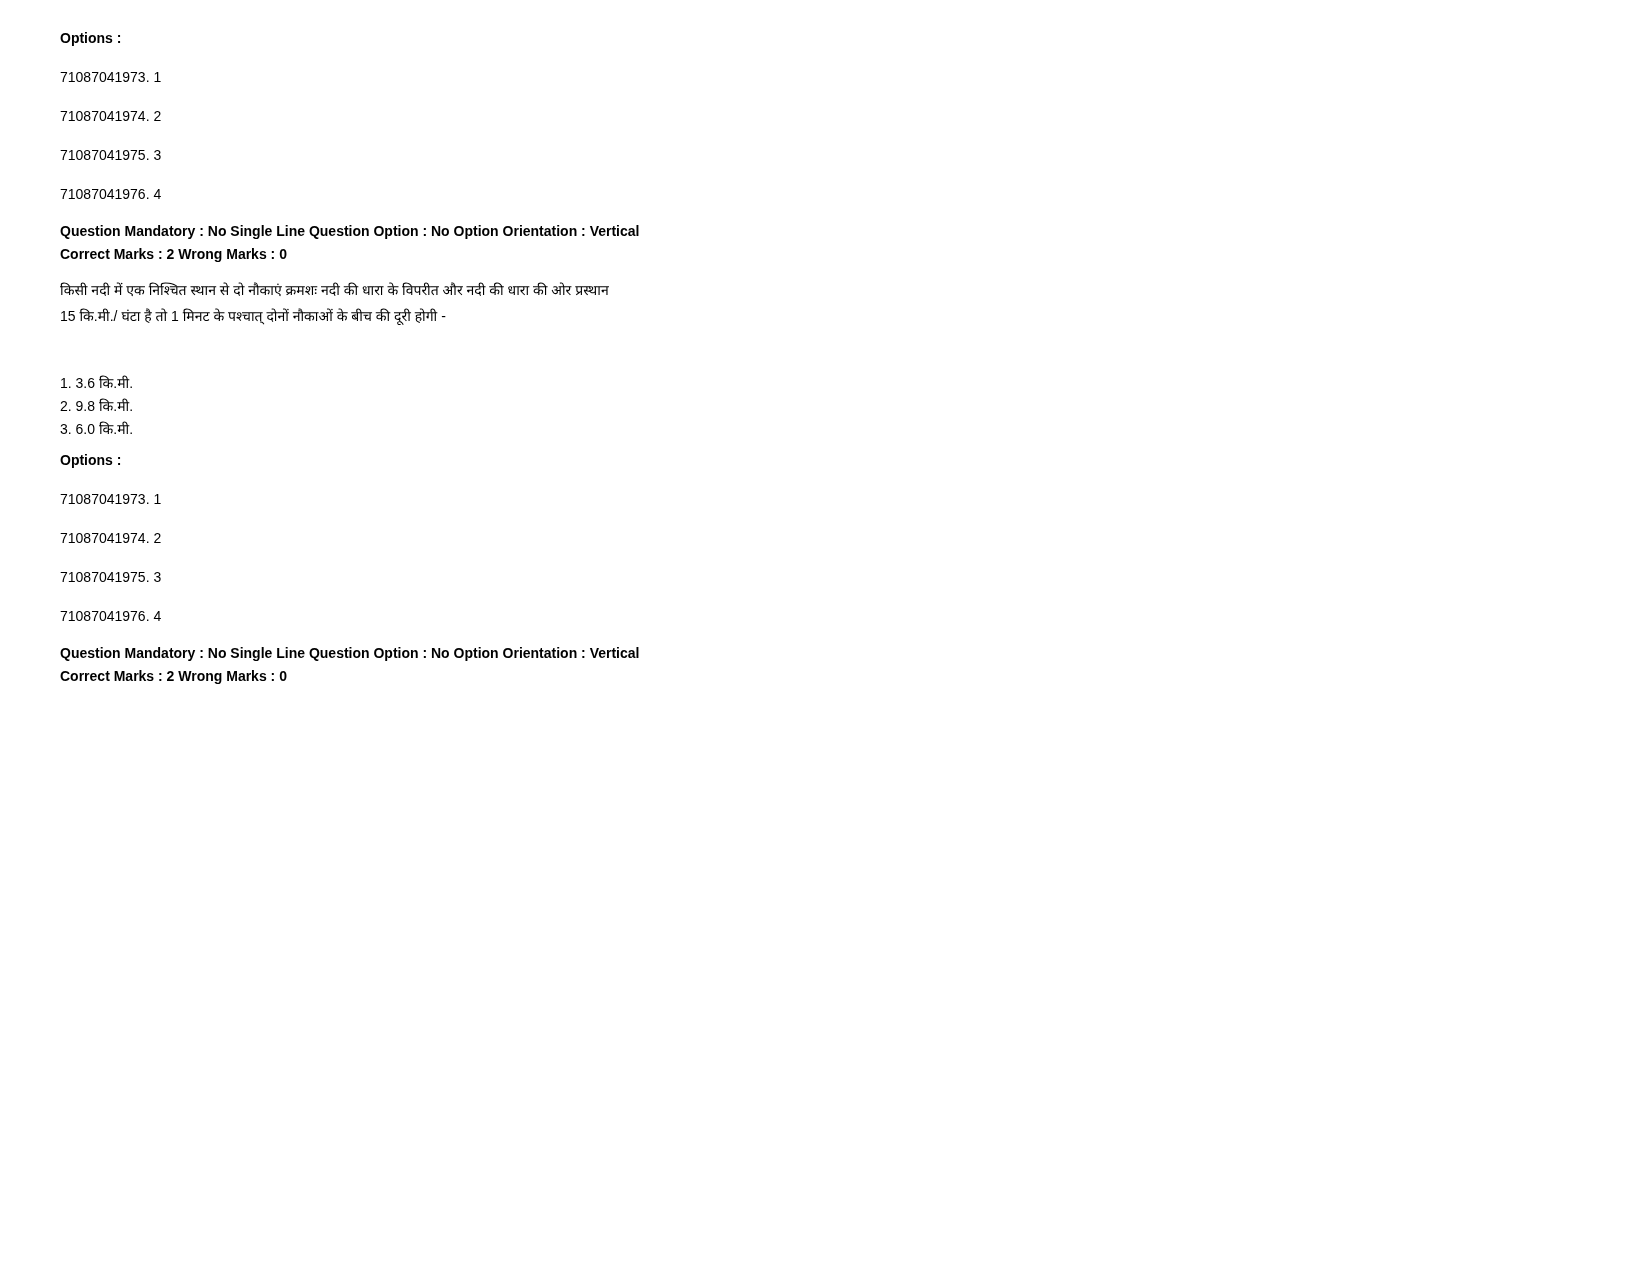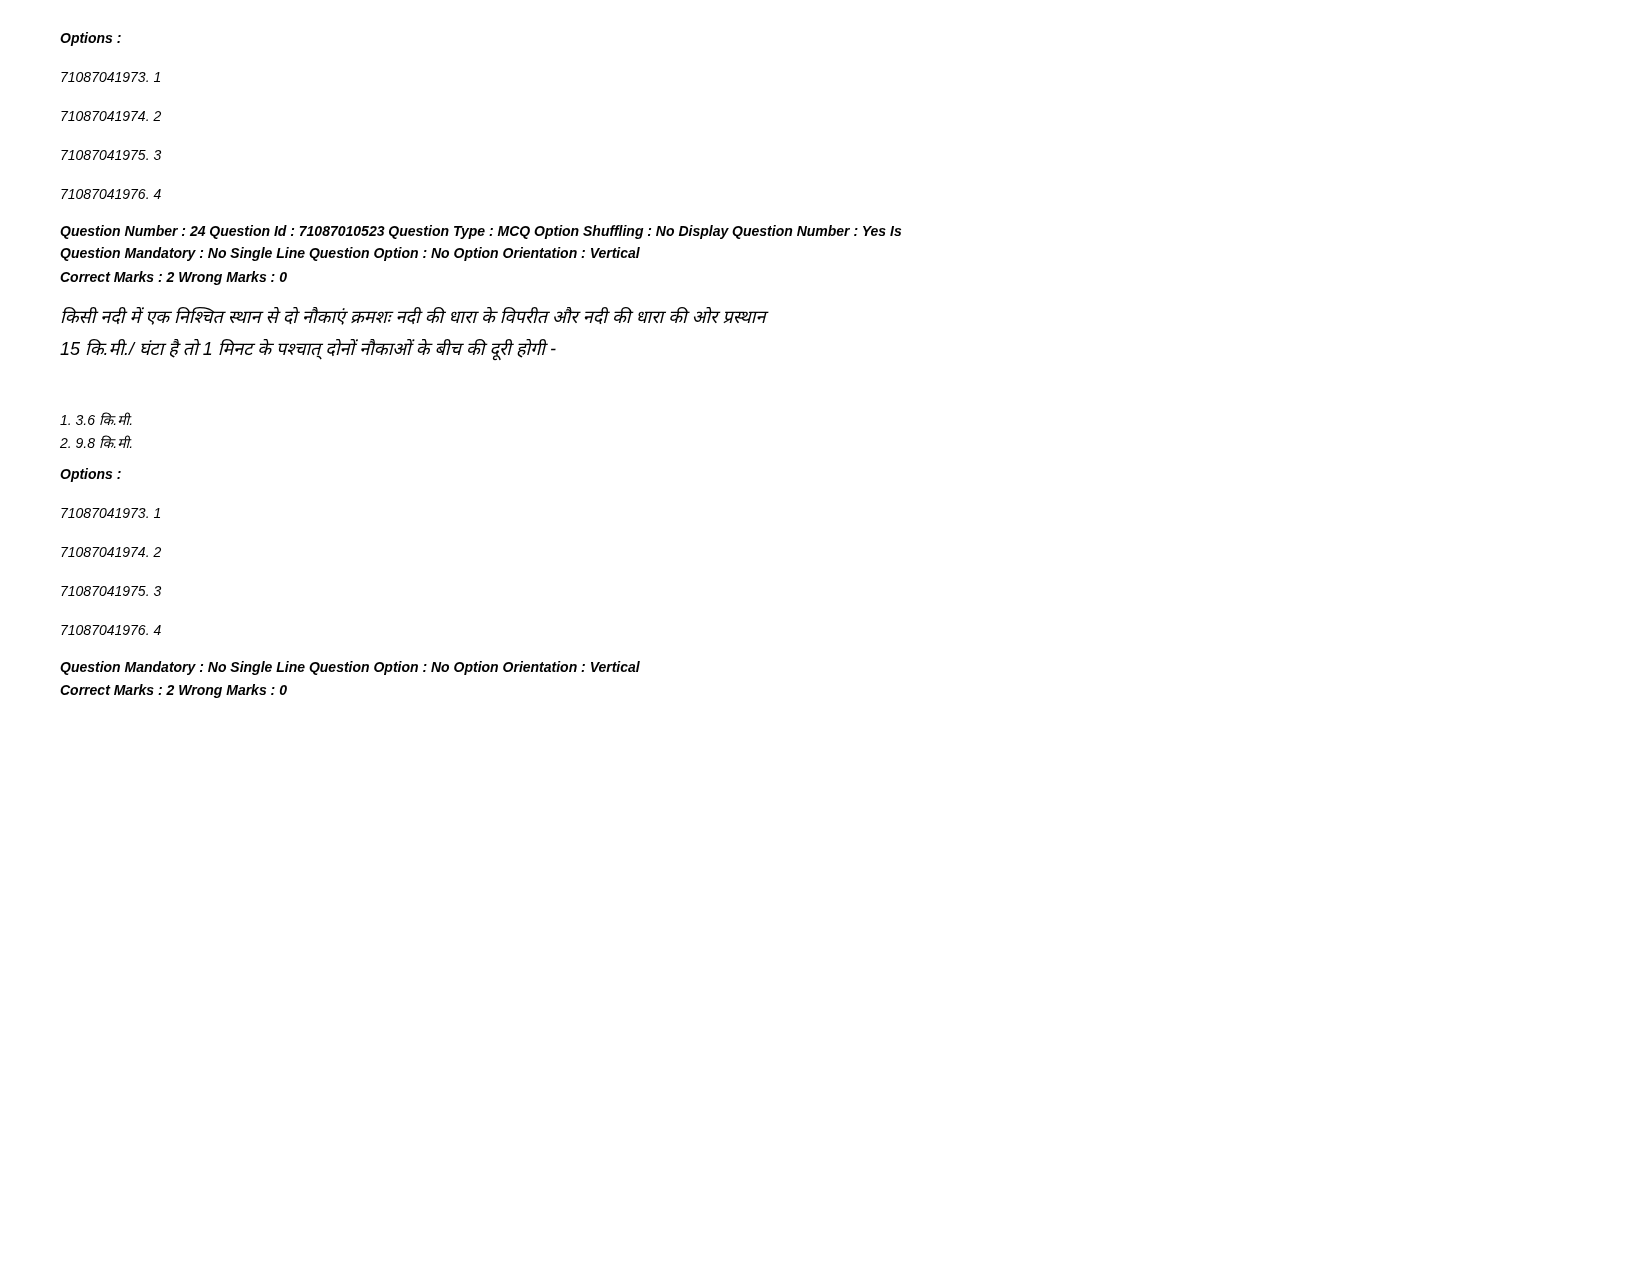--- a/index.html
+++ b/index.html
@@ -20,7 +20,6 @@
 
     .section {
       margin-bottom: 18px;
-      font-style: italic;
     }
 
     .options-label {

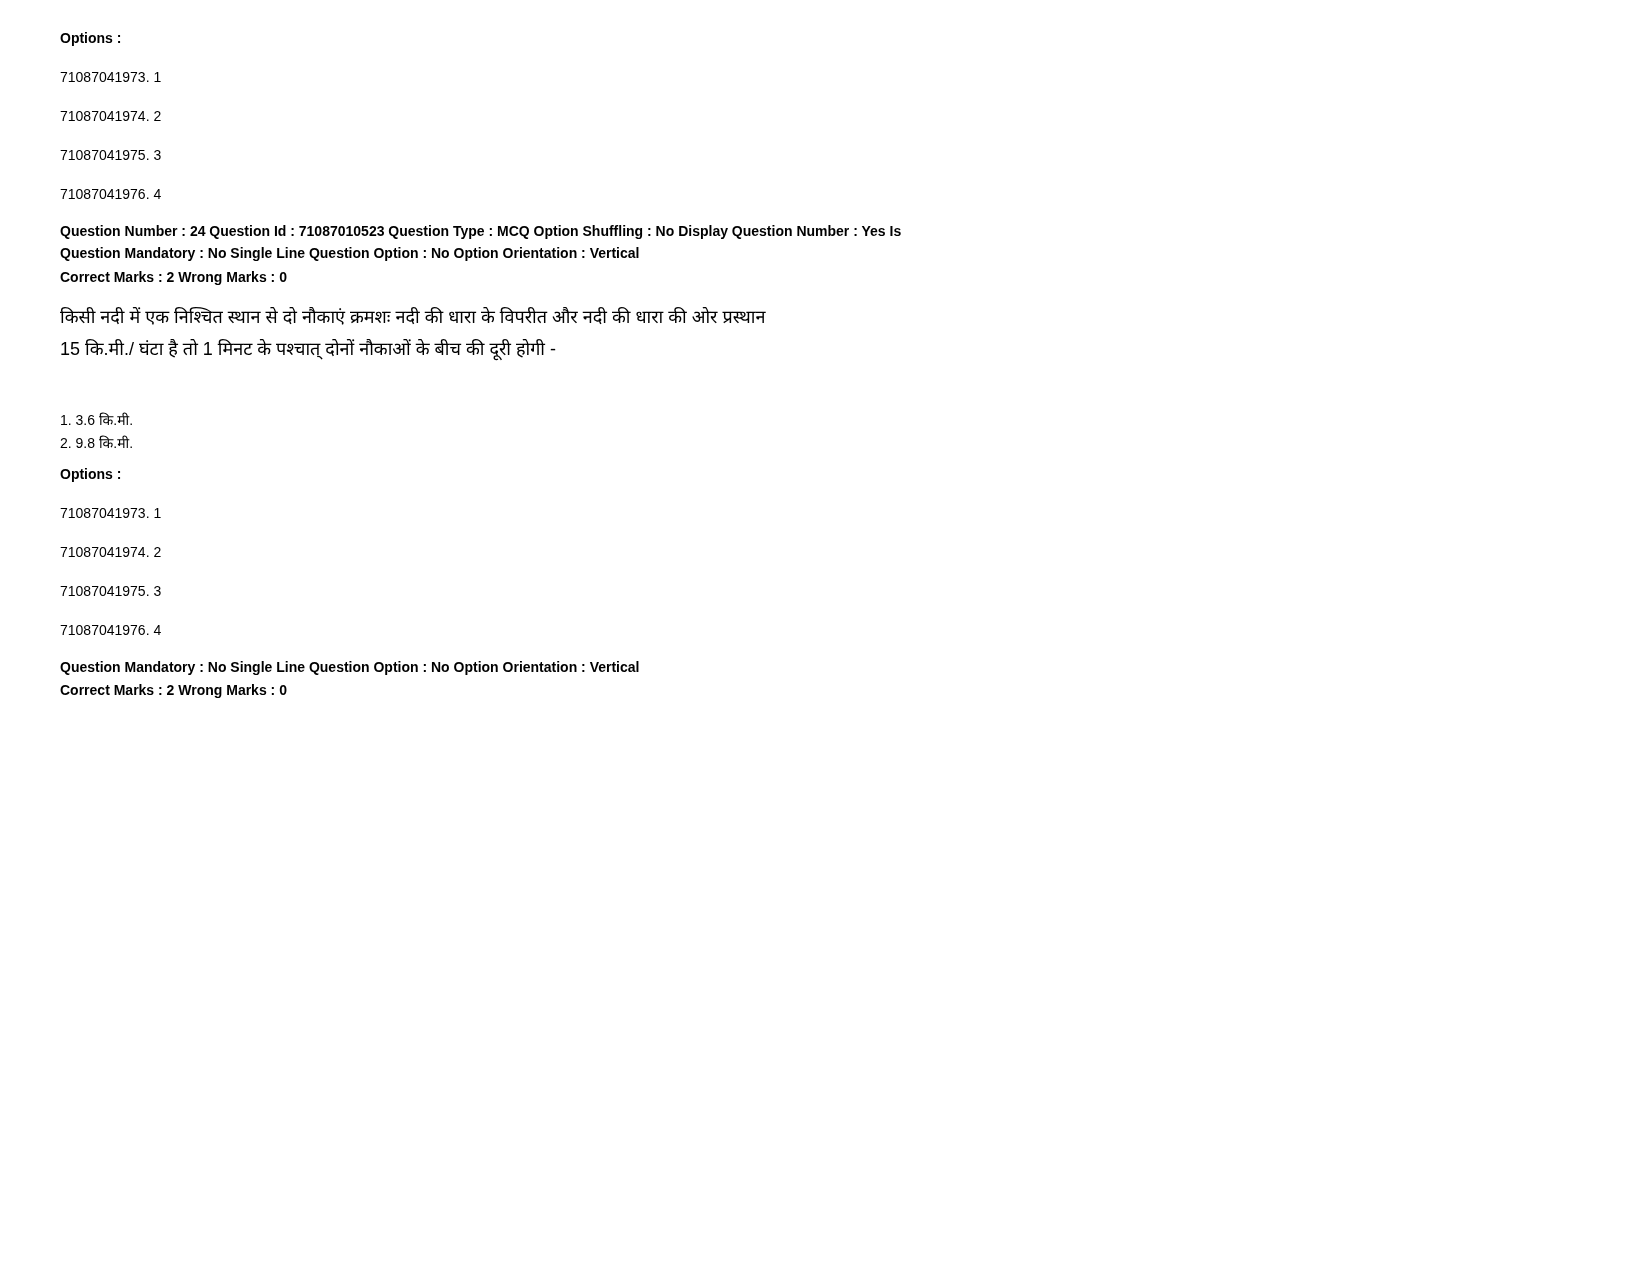--- a/index.html
+++ b/index.html
@@ -79,7 +79,6 @@
 
 <div class="section">
   <div class="question-meta">
-    <div>Question Number : 24 Question Id : 71087010523 Question Type : MCQ Option Shuffling : No Display Question Number : Yes Is</div>
     <div>Question Mandatory : No Single Line Question Option : No Option Orientation : Vertical</div>
   </div>
   <div class="marks-info">Correct Marks : 2 Wrong Marks : 0</div>

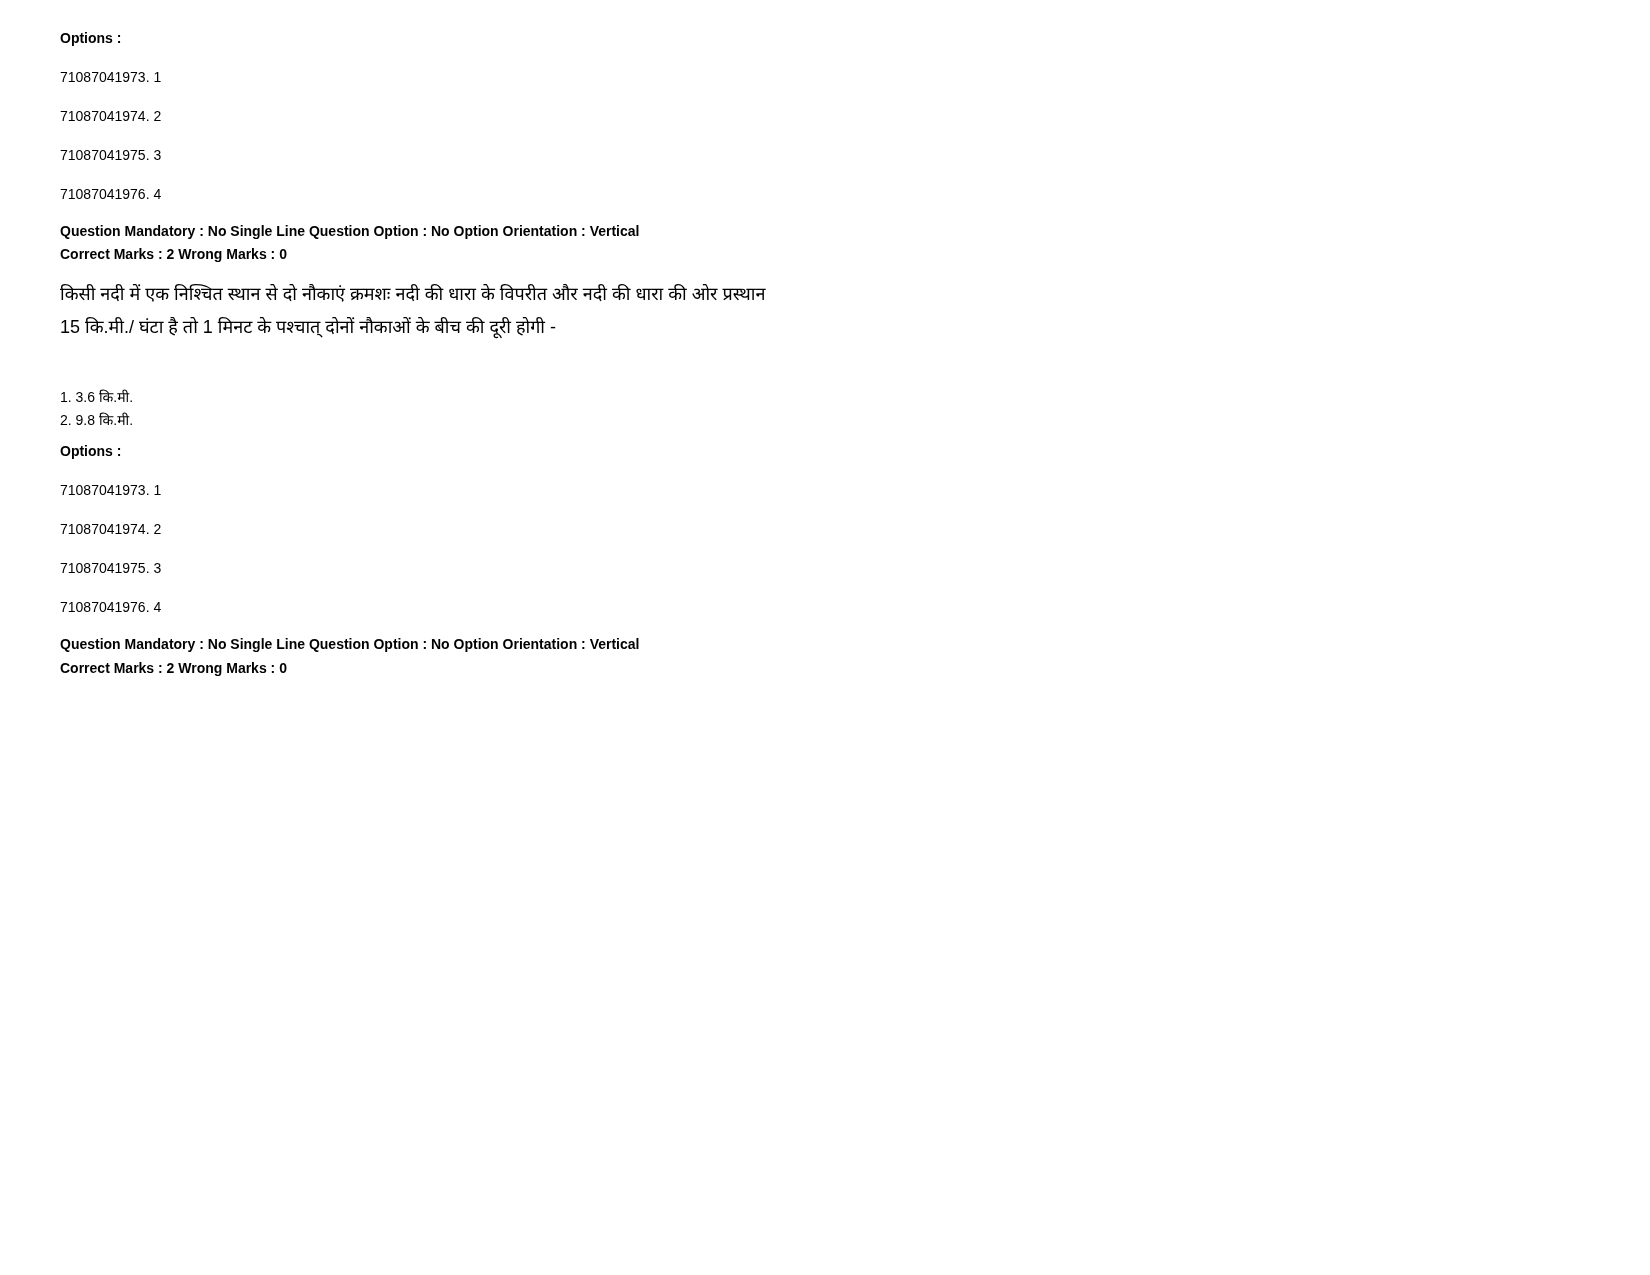--- a/index.html
+++ b/index.html
@@ -46,7 +46,7 @@
     .question-text {
       margin-bottom: 14px;
       line-height: 1.8;
-      font-size: 18px;
+      font-size: 14px;
     }
 
     .answer-options {

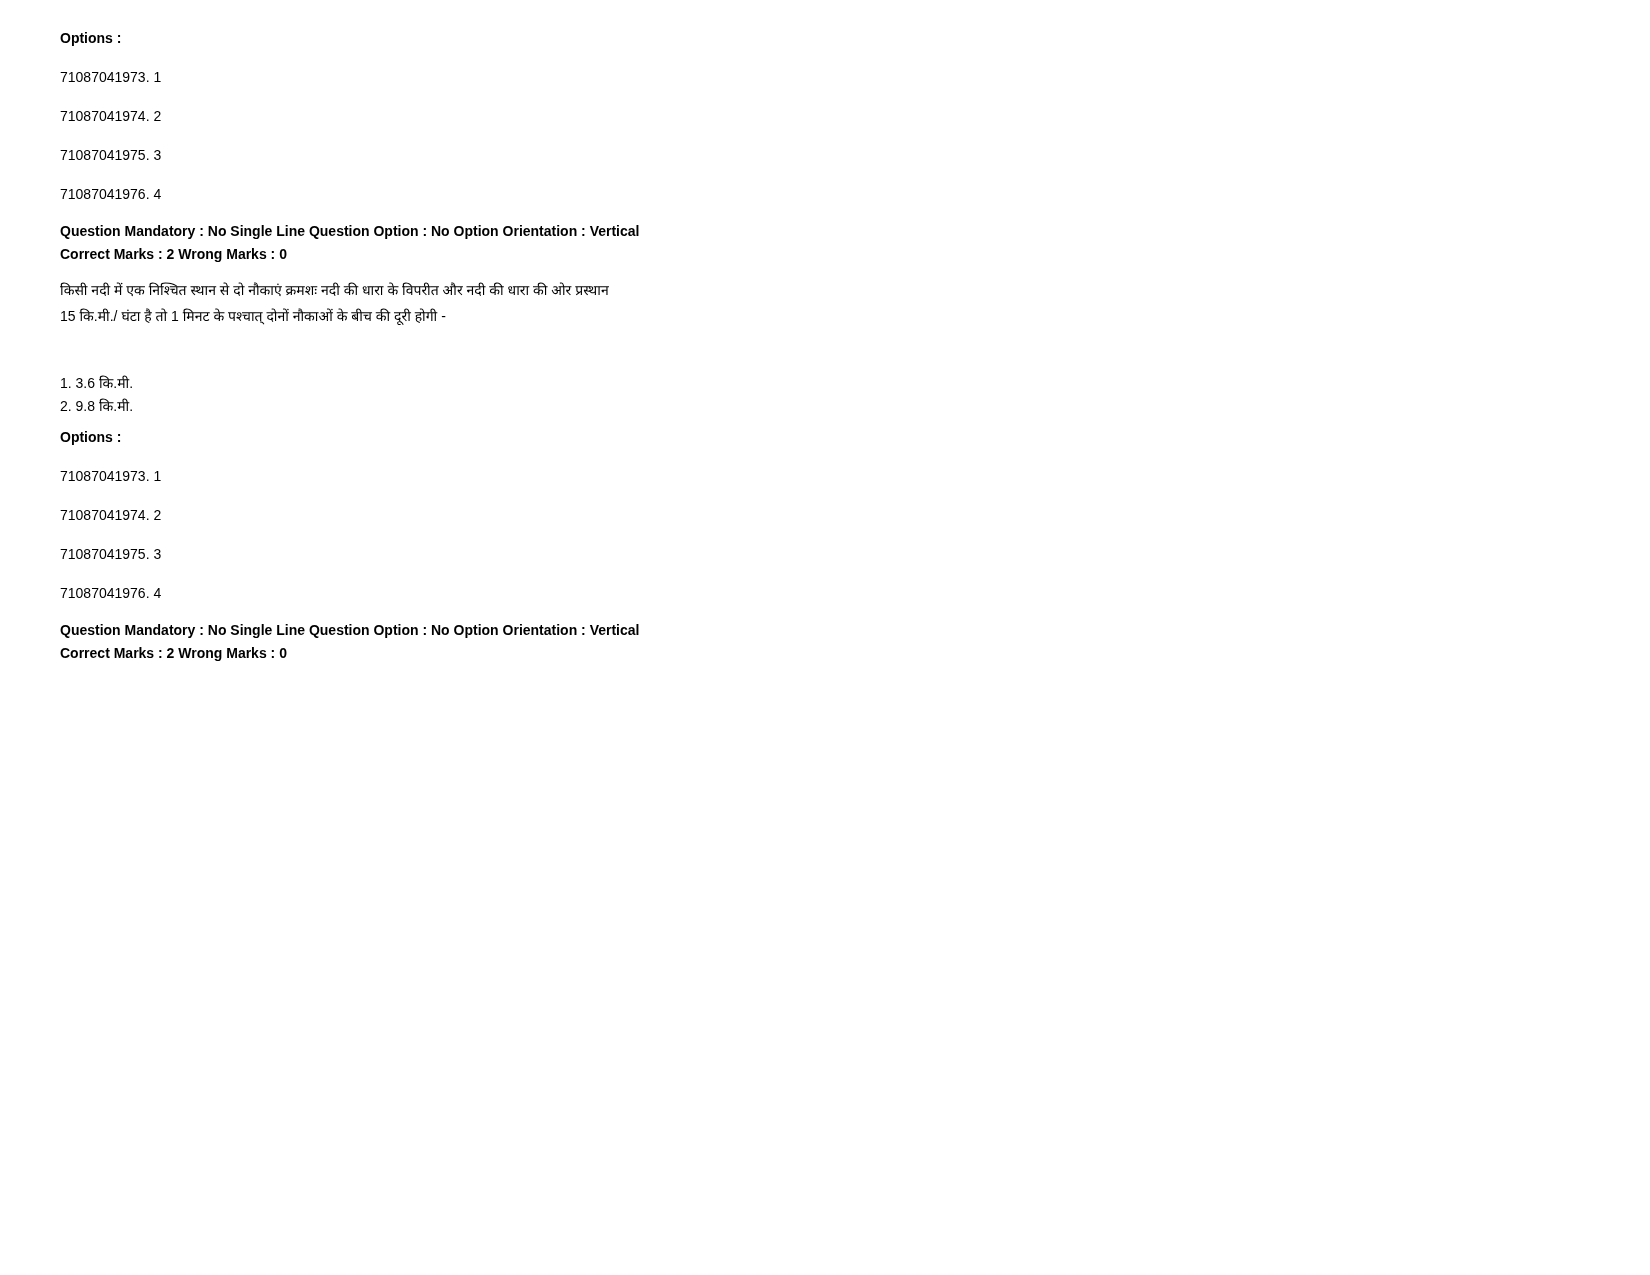--- a/index.html
+++ b/index.html
@@ -95,6 +95,9 @@
     <div class="answer-option">
       <span>2. </span><span>9.8 कि.मी.</span>
     </div>
+    <div class="answer-option">
+      <span>3. </span><span>6.0 कि.मी.</span>
+    </div>
   </div>
 
   <div class="options-label">Options :</div>

